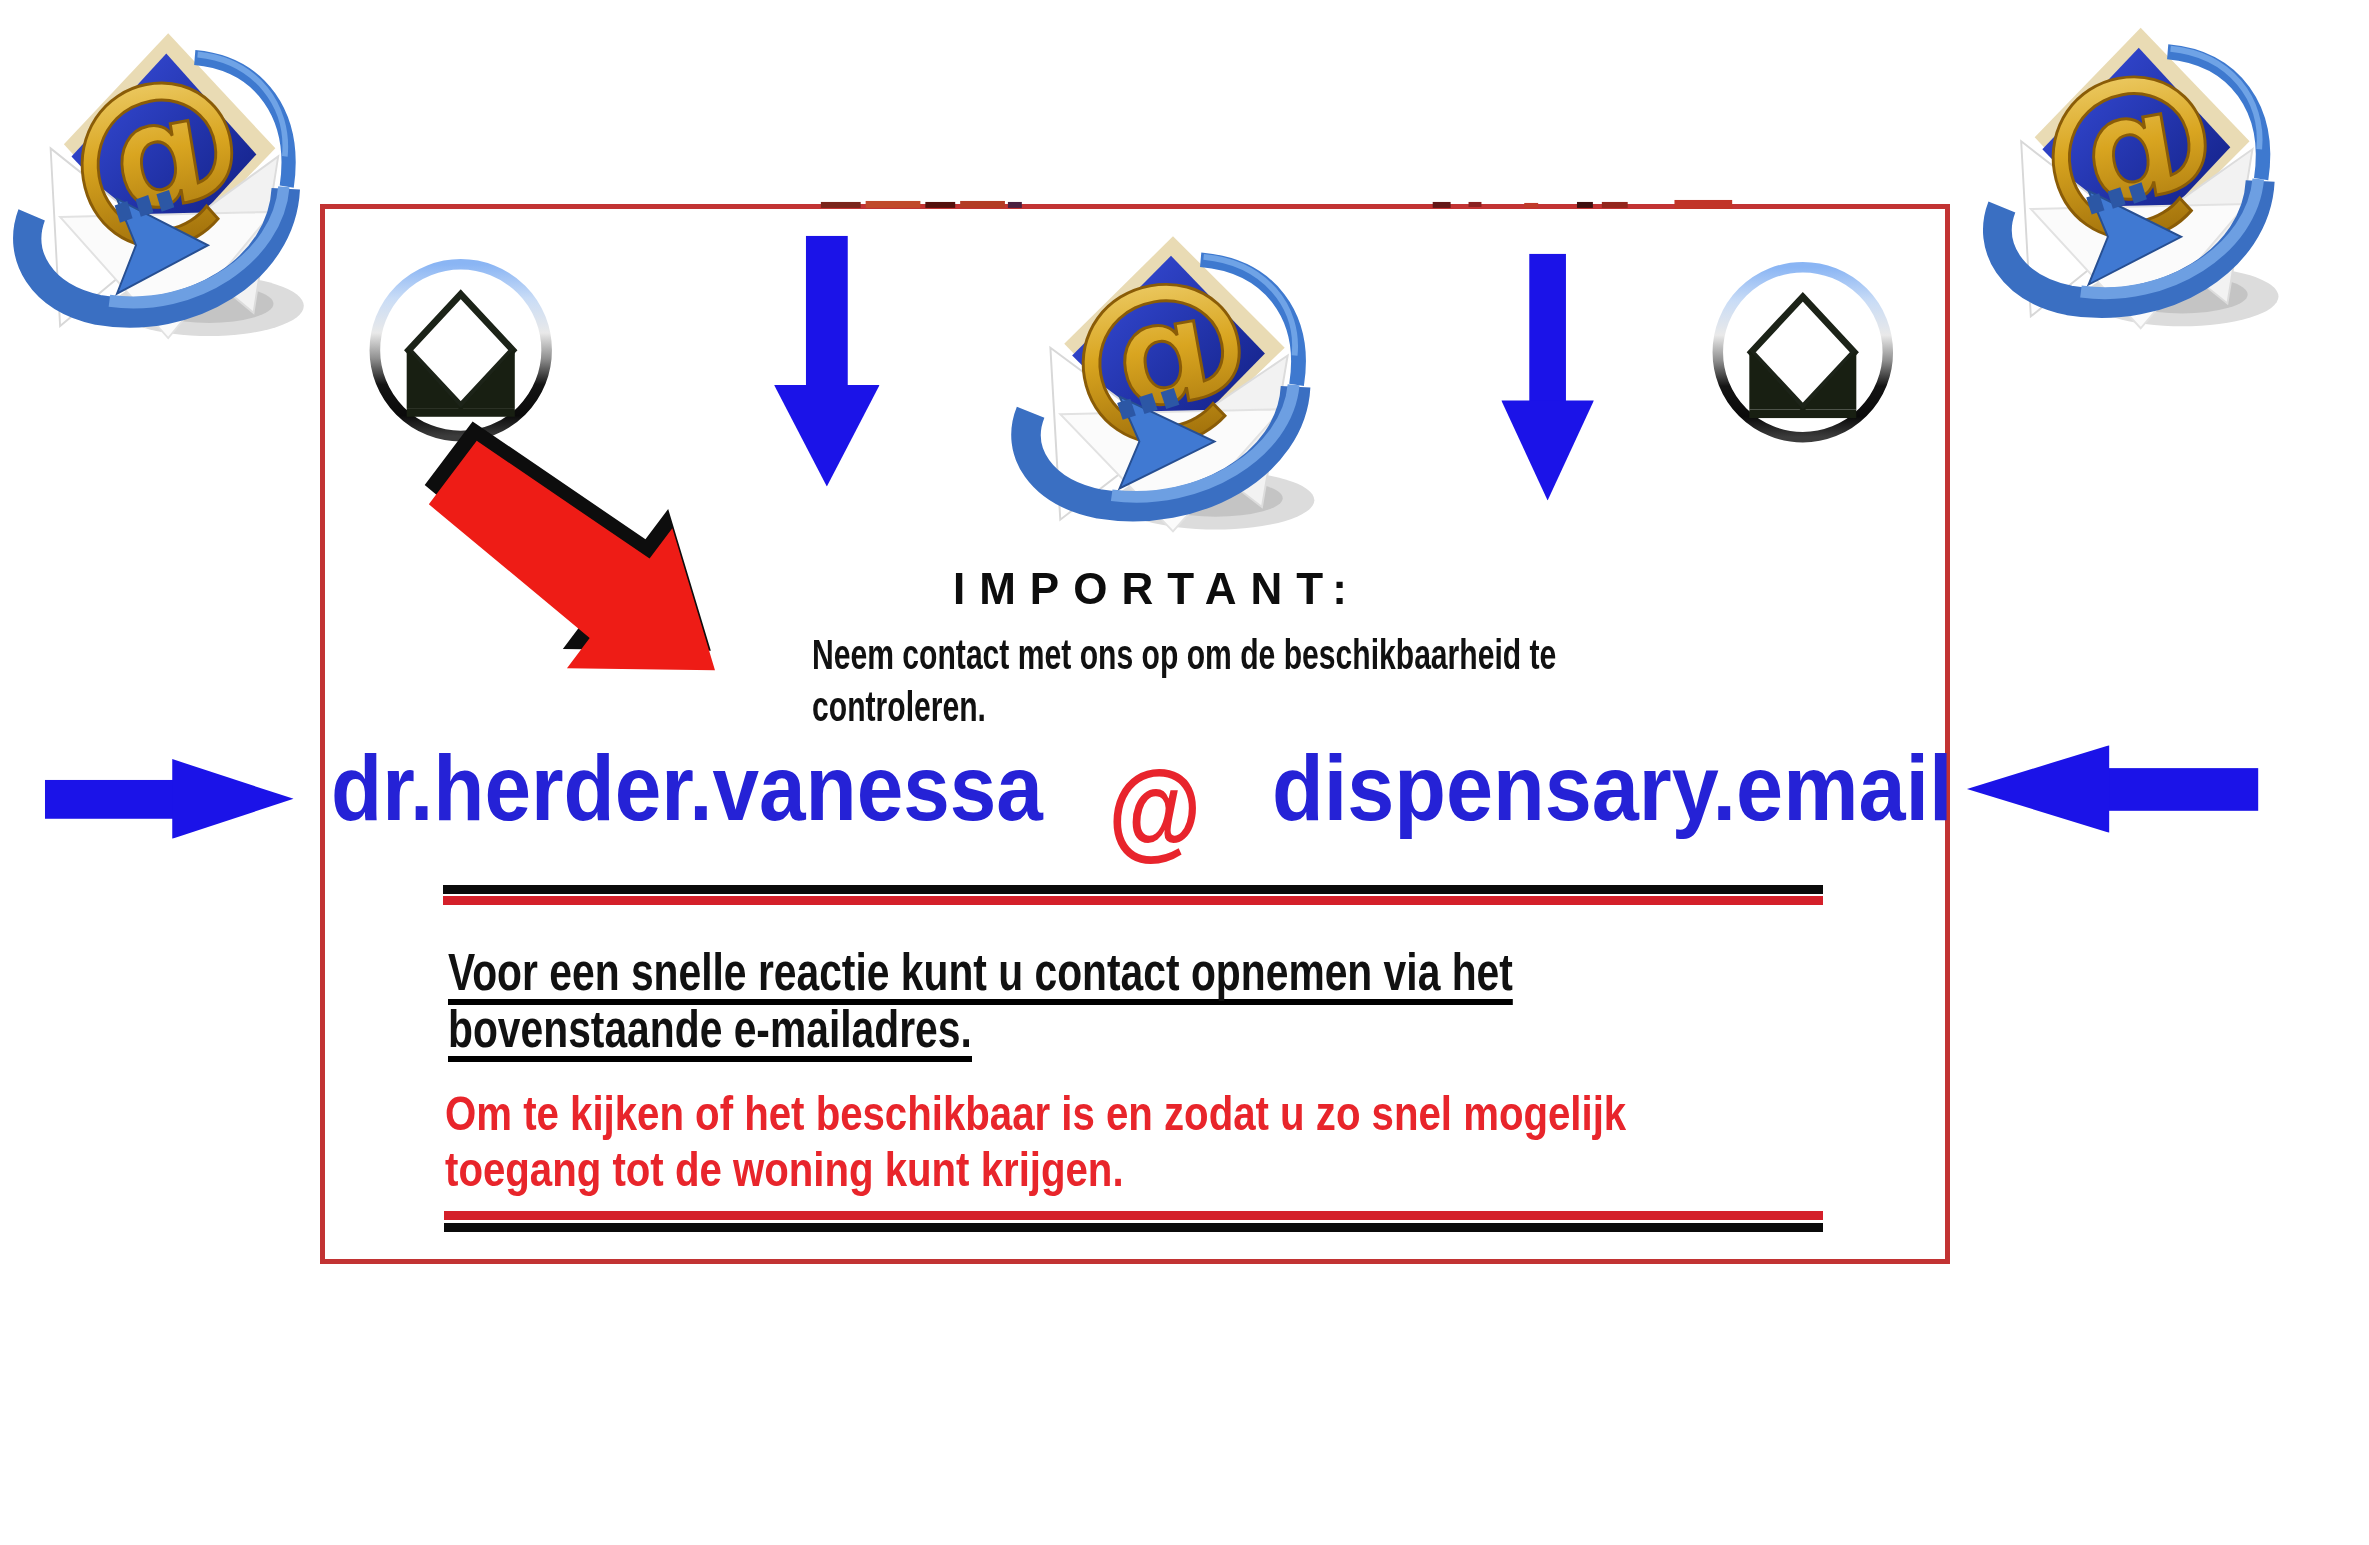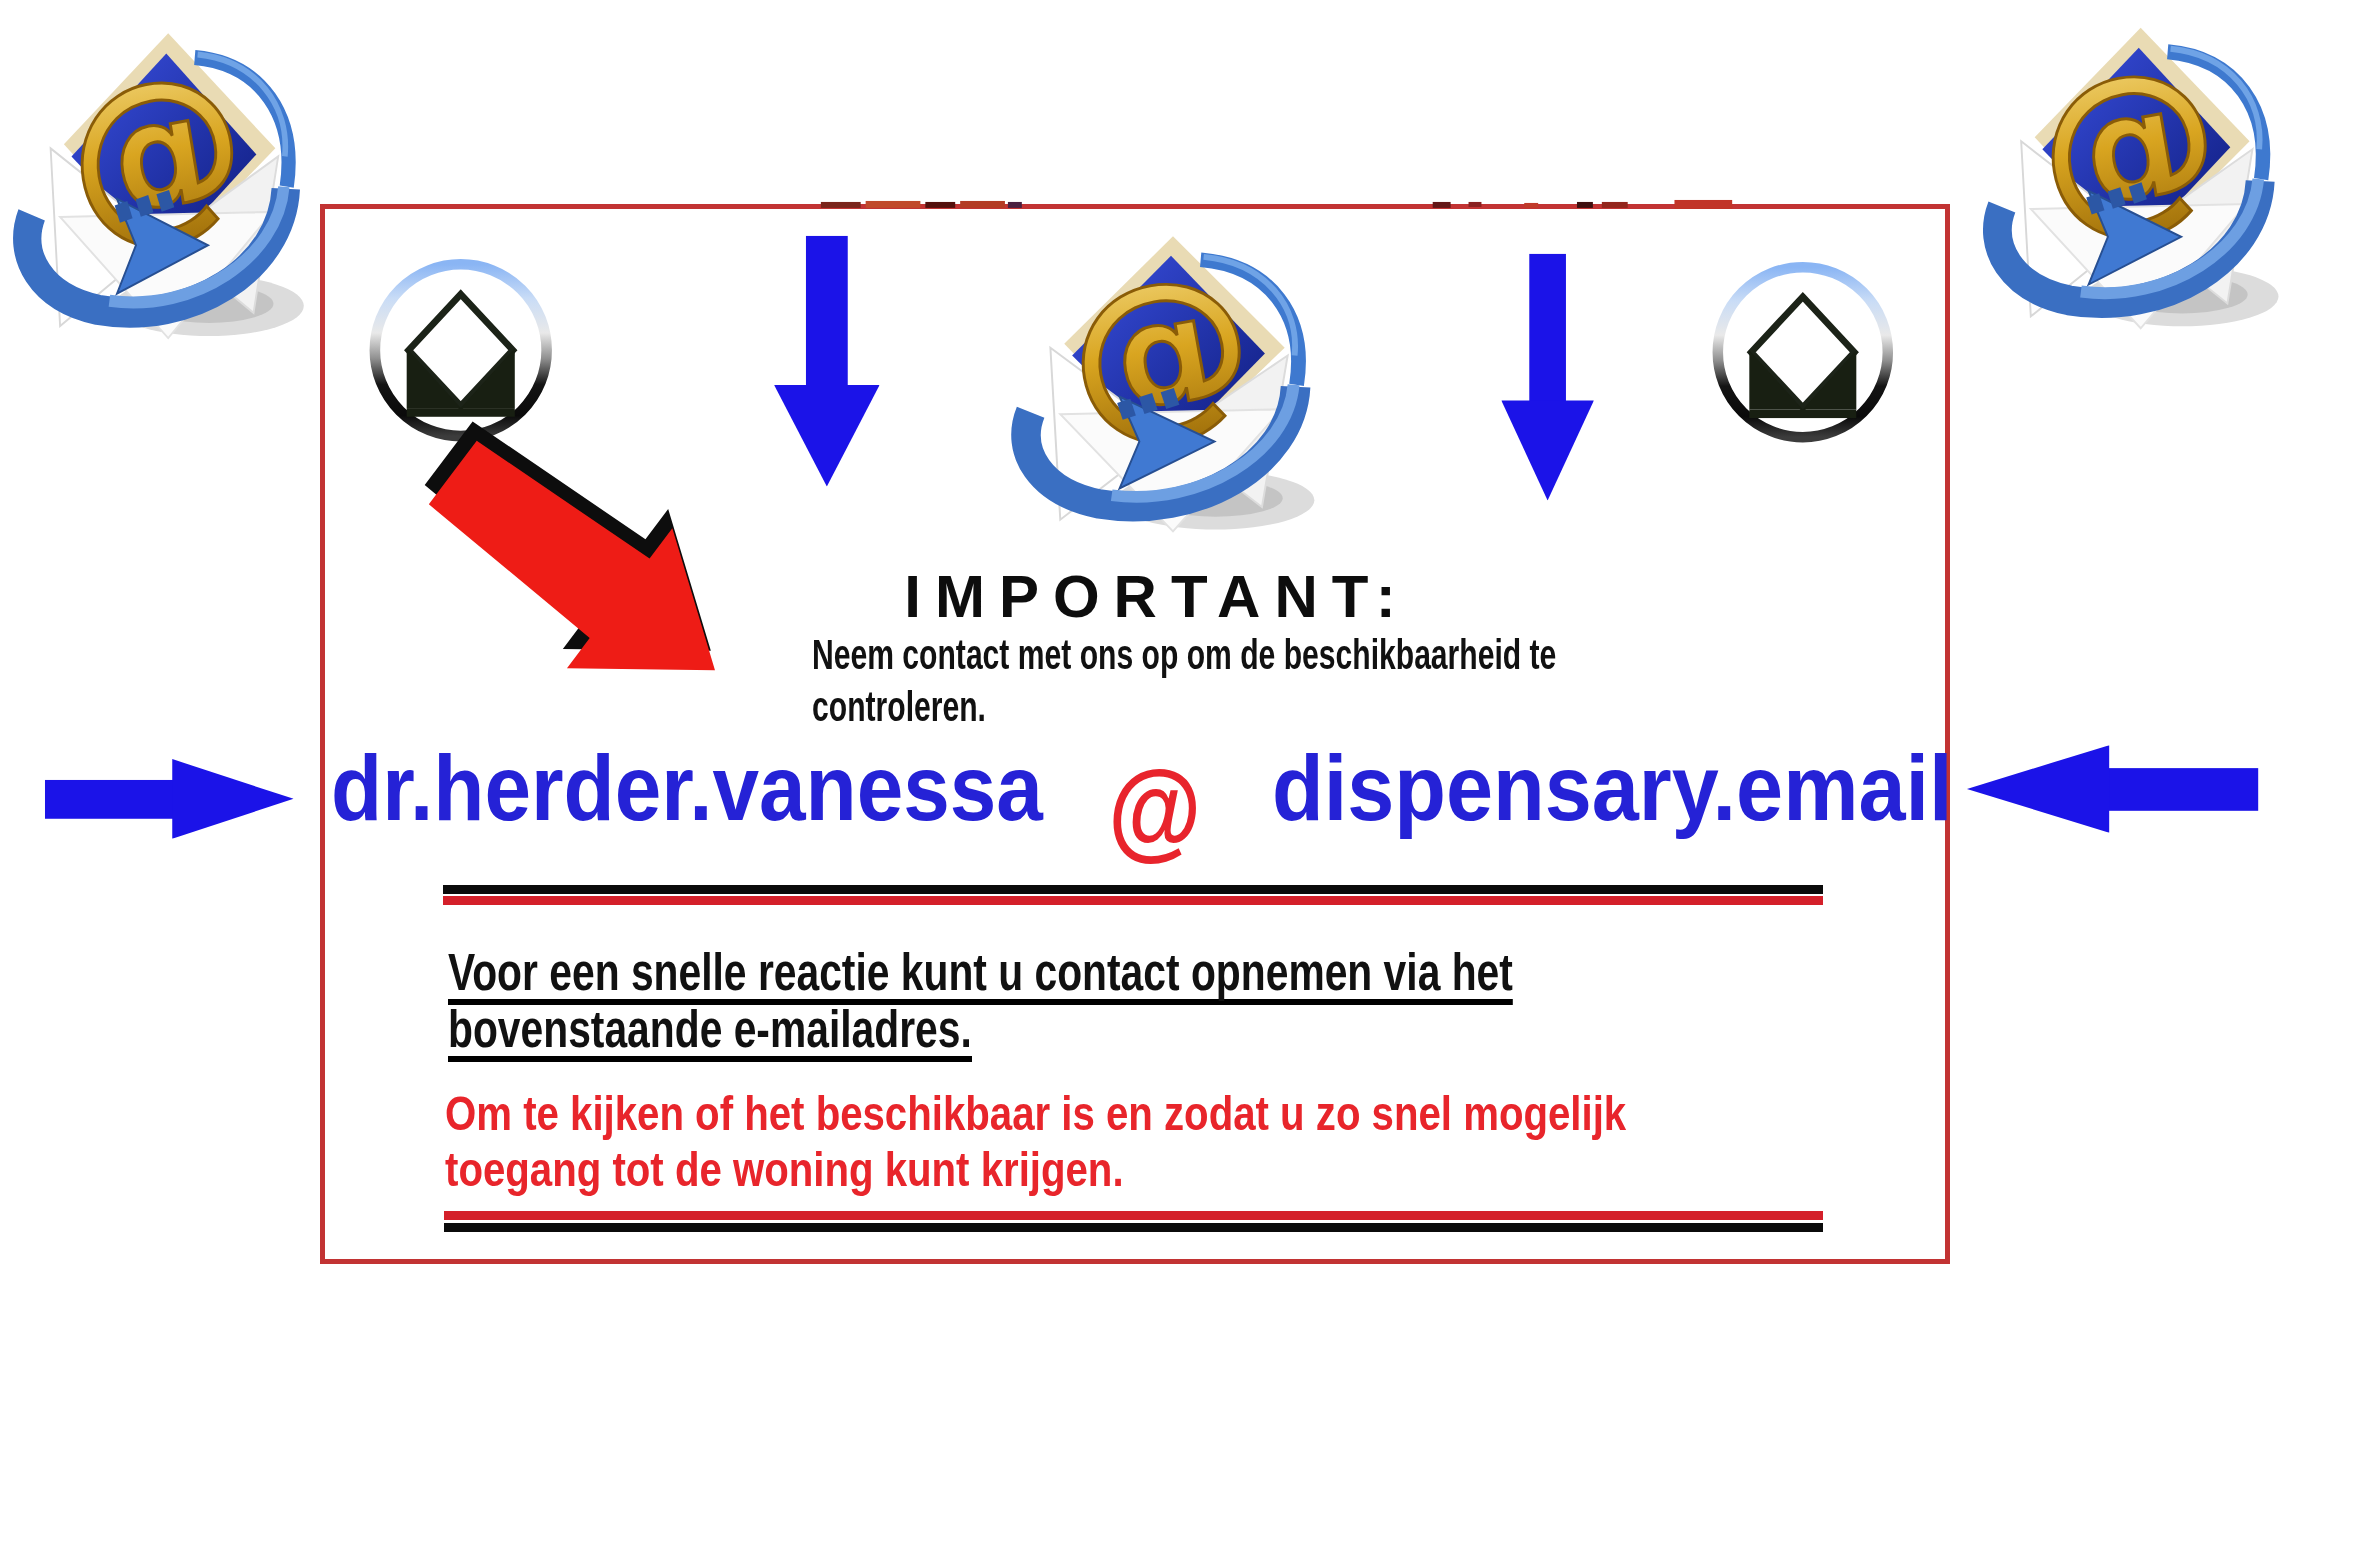--- a/index.html
+++ b/index.html
@@ -17,7 +17,7 @@
     transform-origin:0 0;color:#111;
   }
   #important-heading{left:342px;top:567px;width:1630px;text-align:center;
-    font-size:60px;letter-spacing:14px;color:#0d0d0d;}
+    font-size:44px;letter-spacing:14px;color:#0d0d0d;}
   #neem-line1{left:812px;top:633px;font-size:43px;transform:scaleX(.70);}
   #neem-line2{left:812px;top:685px;font-size:43px;transform:scaleX(.70);}
   #email-local{left:331px;top:742px;font-size:93px;color:#2522d6;transform:scaleX(.90);}

